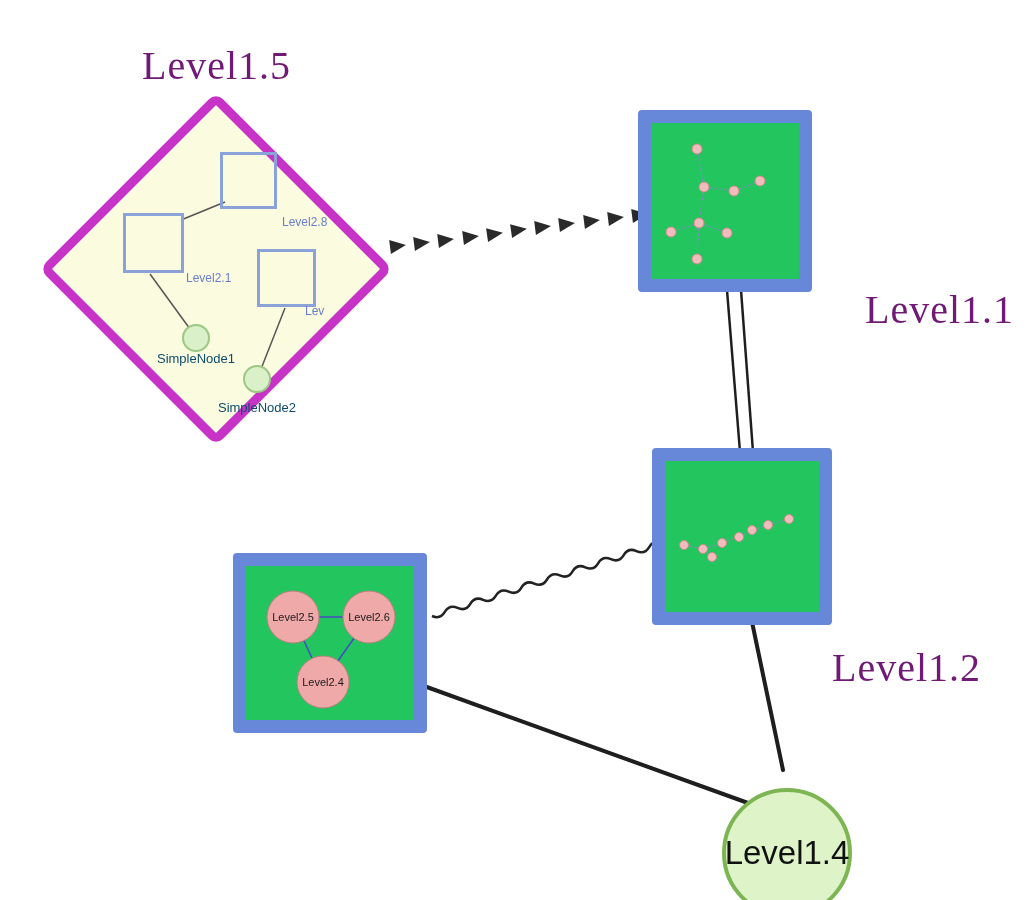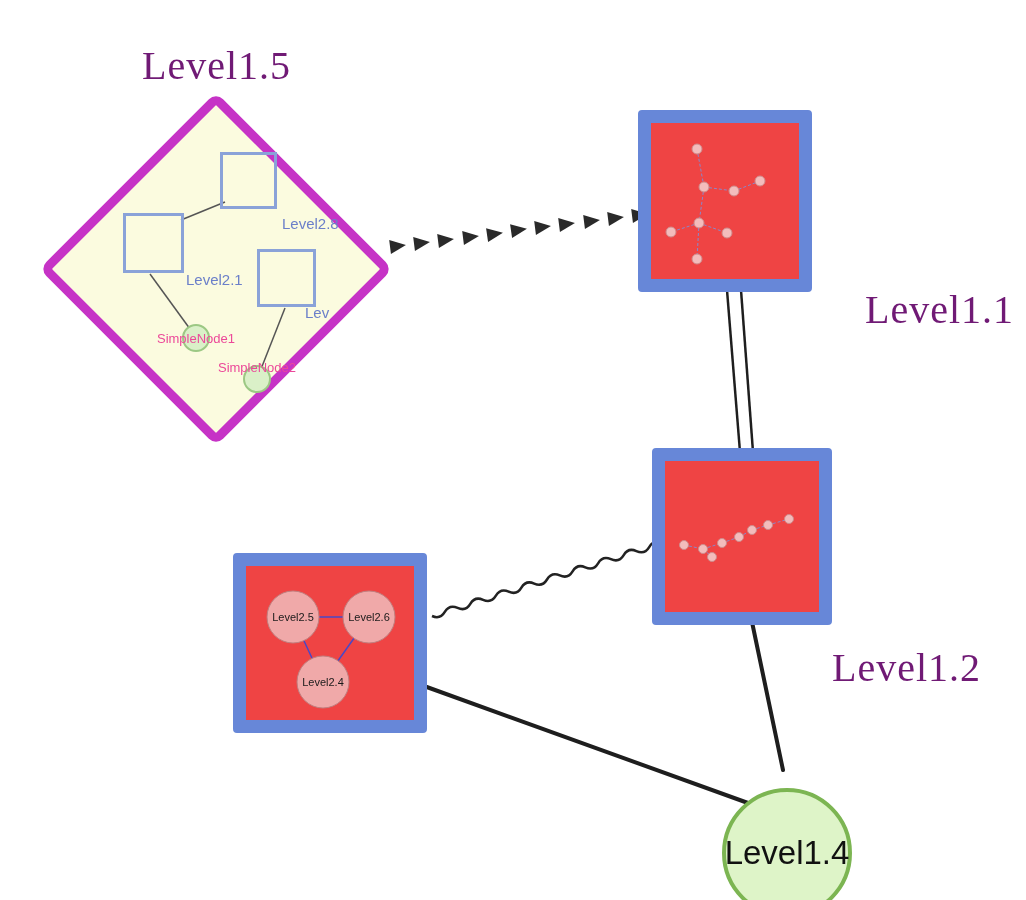--- a/index.html
+++ b/index.html
@@ -22,7 +22,7 @@
   .inner-square { position:absolute; width:57px; height:57px;
                   border:3px solid #8aa2d8; background:transparent; z-index:3; }
 
-  .small-label { position:absolute; font-size:15px; color:#6b7fc9; z-index:4; white-space:nowrap; }
+  .small-label { position:absolute; font-size:12px; color:#6b7fc9; z-index:4; white-space:nowrap; }
 
   .green-circle { position:absolute; width:28px; height:28px; border-radius:50%;
                   background:#daf0c8; border:2px solid #9cc884; z-index:3; }

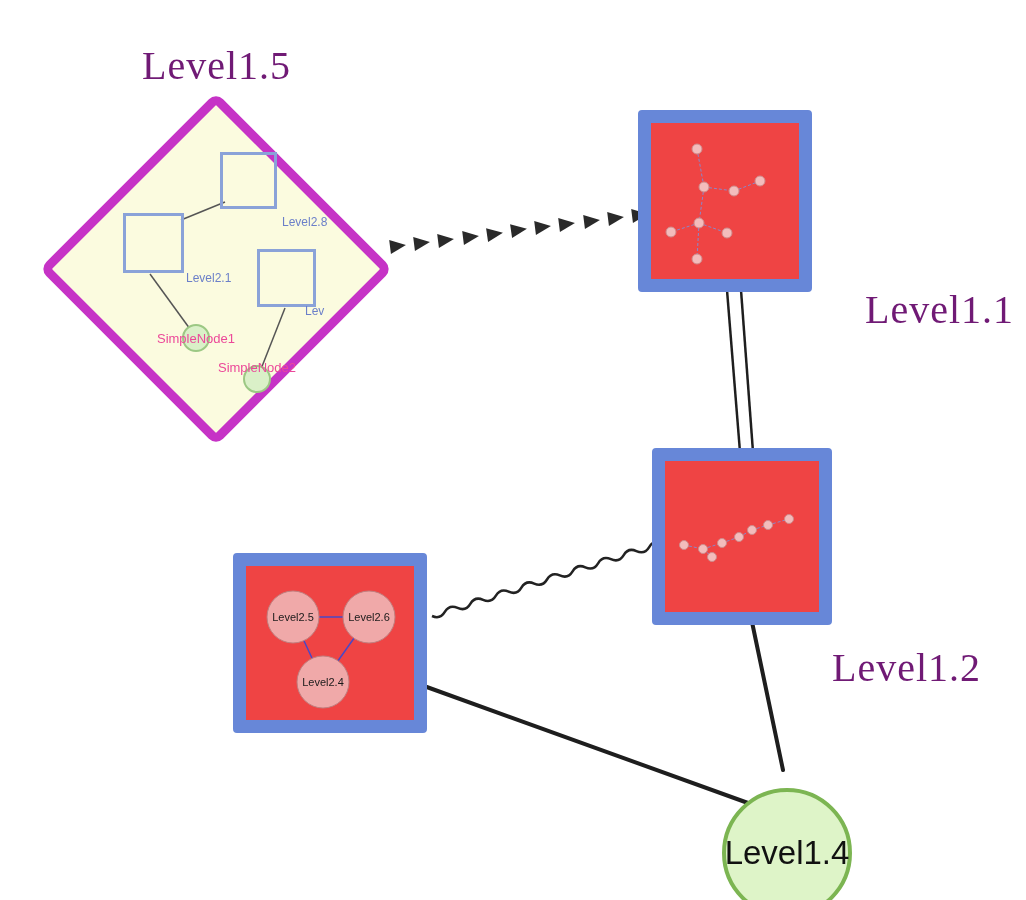--- a/index.html
+++ b/index.html
@@ -26,8 +26,8 @@
 
   .green-circle { position:absolute; width:28px; height:28px; border-radius:50%;
                   background:#daf0c8; border:2px solid #9cc884; z-index:3; }
-  .node-label { position:absolute; font-size:13px; color:#ec4899; z-index:4;
-                width:140px; text-align:center; white-space:nowrap; }
+  .node-label { position:absolute; font-size:13px; color:#0c4a6e; z-index:4;
+                width:140px; text-align:center; white-space:nowrap;margin-top:20px; }
 
   #level14-circle { position:absolute; left:722px; top:788px; width:130px; height:130px;
                     border-radius:50%; background:#def4c8; border:4px solid #7cb552;

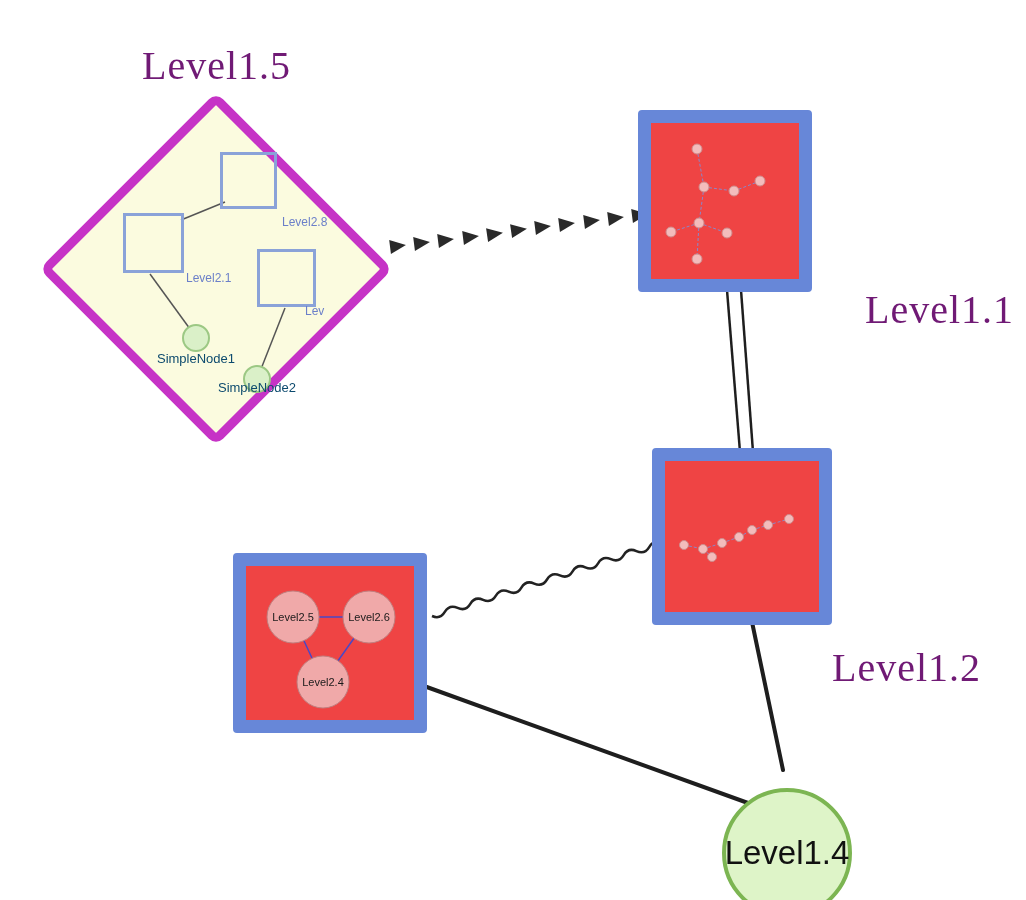--- a/index.html
+++ b/index.html
@@ -74,7 +74,7 @@
   <div class="green-circle" style="left:182px; top:324px;"></div>
   <div class="green-circle" style="left:243px; top:365px;"></div>
   <div class="node-label" style="left:126px; top:331px;">SimpleNode1</div>
-  <div class="node-label" style="left:187px; top:360px;">SimpleNode2</div>
+  <div class="node-label" style="left:187px; top:380px;">SimpleNode2</div>
 
   <div class="box" style="left:638px; top:110px; width:174px; height:182px;">
     <svg class="mini-svg" viewBox="0 0 148 156">

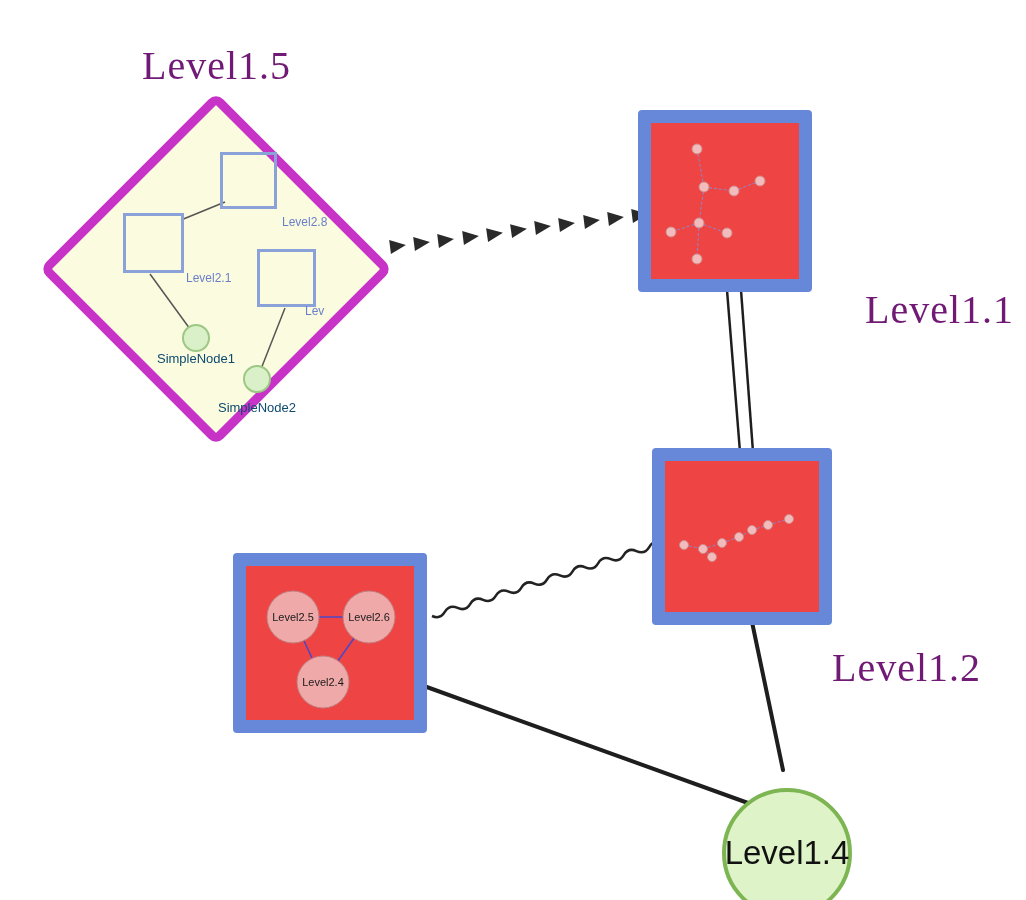--- a/index.html
+++ b/index.html
@@ -15,7 +15,7 @@
 
   #edges-svg { position:absolute; left:0; top:0; z-index:2; pointer-events:none; }
 
-  .box { position:absolute; border:13px solid #6787d8; background:#ef4444;
+  .box { position:absolute; border:13px solid #6787d8; background:#22c55e;
          border-radius:4px; z-index:3; }
   .mini-svg { display:block; width:100%; height:100%; }
 

